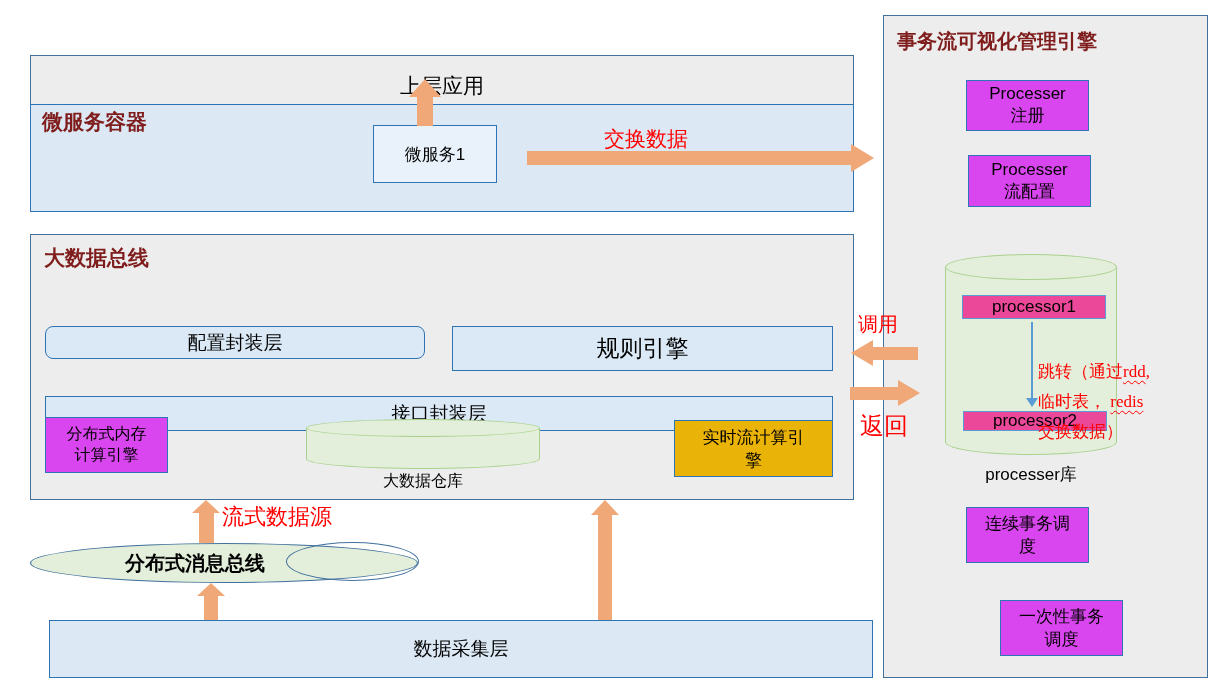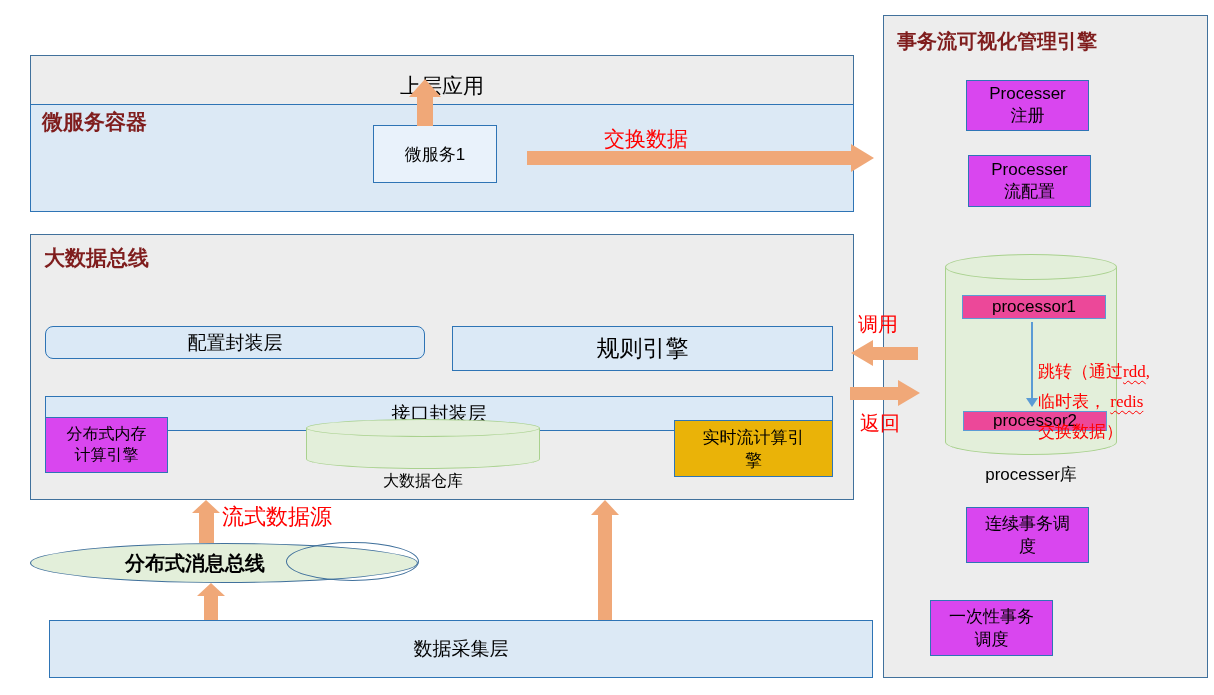--- a/index.html
+++ b/index.html
@@ -121,7 +121,7 @@
     <div class="shaft" style="left:850px; top:387px; width:48px; height:13px;"></div>
     <div class="tri" style="left:898px; top:380px; border-top:13px solid transparent; border-bottom:13px solid transparent; border-left:22px solid var(--orange);"></div>
   </div>
-  <div class="red-note" style="left:860px; top:410px; font-size:20px;">返回</div>
+  <div class="red-note" style="left:860px; top:410px; font-size:24px;">返回</div>
 
   <div class="red-note" style="left:222px; top:502px; font-size:22px;">流式数据源</div>
   <div>

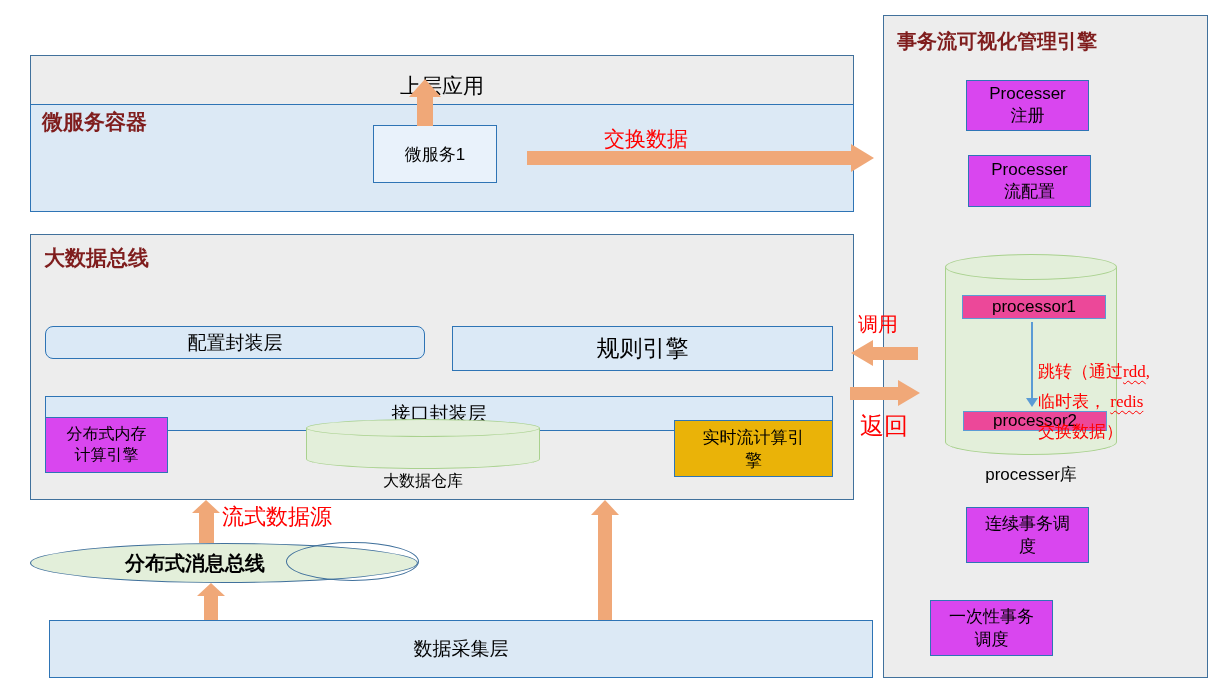--- a/index.html
+++ b/index.html
@@ -91,7 +91,7 @@
   <div class="box" style="left:945px; top:463px; width:172px; height:22px; font-size:17px; border:none; background:transparent;">processer库</div>
   <div class="box strong-box" style="left:966px; top:507px; width:123px; height:56px; font-size:17px;">连续事务调
 度</div>
-  <div class="box strong-box" style="left:930px; top:600px; width:123px; height:56px; font-size:17px;">一次性事务
+  <div class="box strong-box" style="left:1000px; top:600px; width:123px; height:56px; font-size:17px;">一次性事务
 调度</div>
 
   <div class="red-note" style="left:1038px; top:327px; width:172px; font-size:17px; line-height:30px; white-space:pre-line;">

